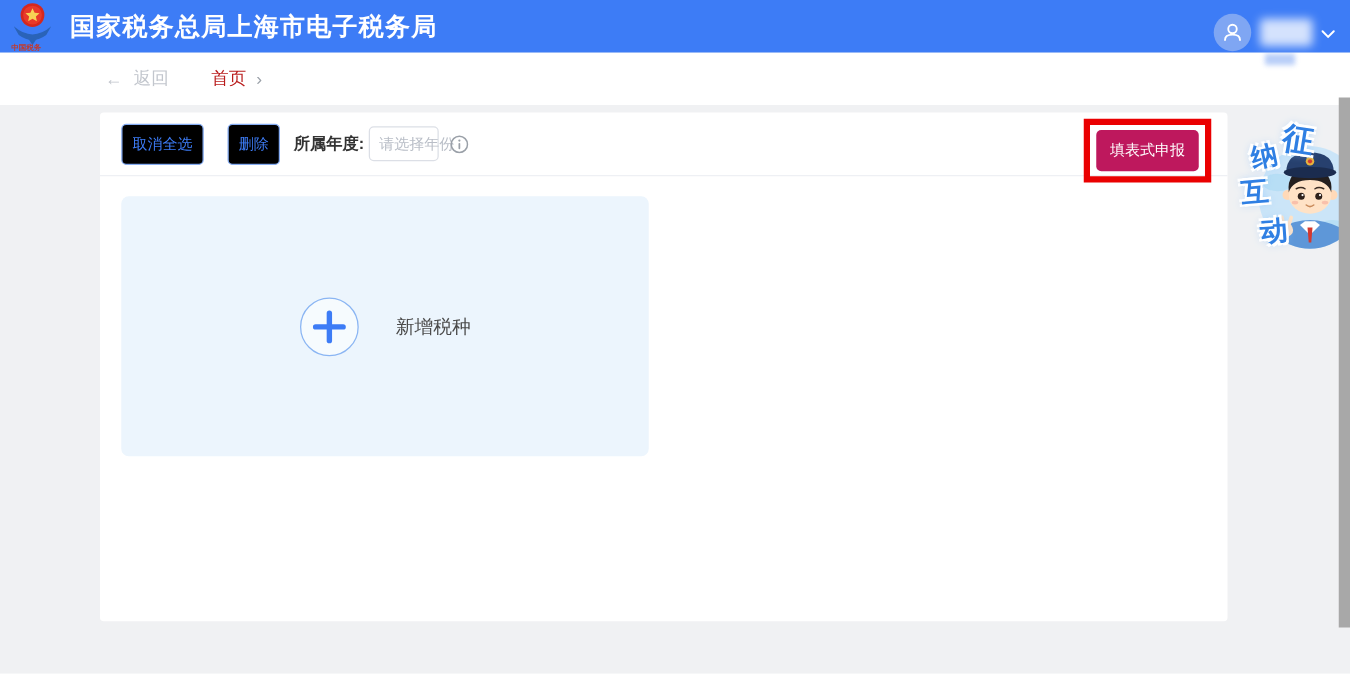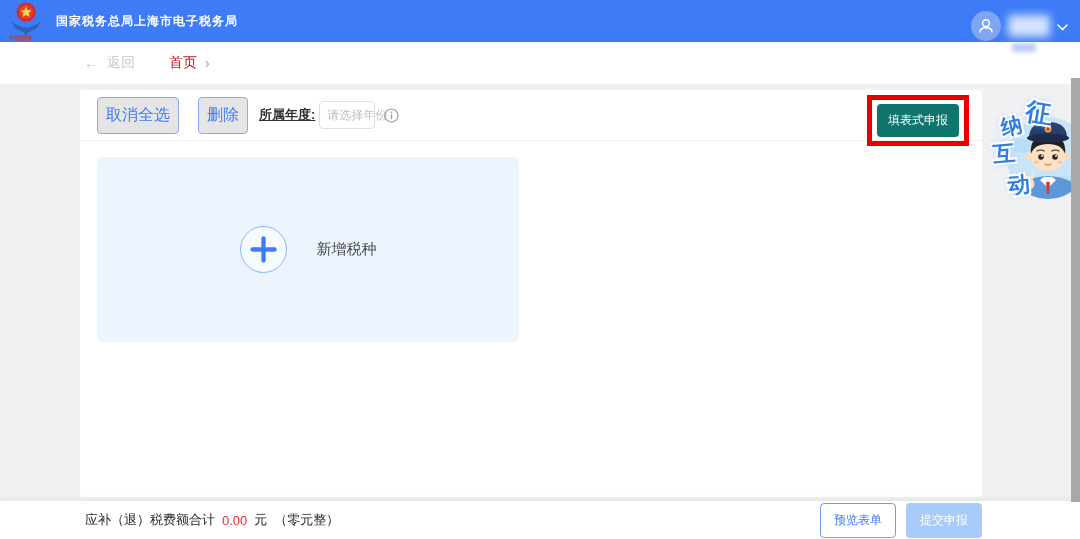--- a/index.html
+++ b/index.html
@@ -10,7 +10,7 @@
   
   .header { position:absolute; left:0; top:0; width:1080px; height:42px; background:#3d7cf6; display:flex; align-items:center; z-index:5; }
   .logo { margin-left:7px; width:38px; height:40px; flex:0 0 auto; }
-  .header-title { color:#ffffff; font-size:12px; font-weight:bold; margin-left:11px; letter-spacing:1px; }
+  .header-title { color:#ffffff; font-size:20px; font-weight:bold; margin-left:11px; letter-spacing:1px; }
   .user-menu { position:absolute; right:12px; top:0; height:42px; display:flex; align-items:center; gap:7px; cursor:pointer; }
   .avatar { width:30px; height:30px; border-radius:50%; background:#7fa6f3; display:flex; align-items:center; justify-content:center; margin-top:10px; }
   .redacted-name { width:42px; height:22px; margin-top:10px; border-radius:3px; background:rgba(255,255,255,.78); filter:blur(4px); }

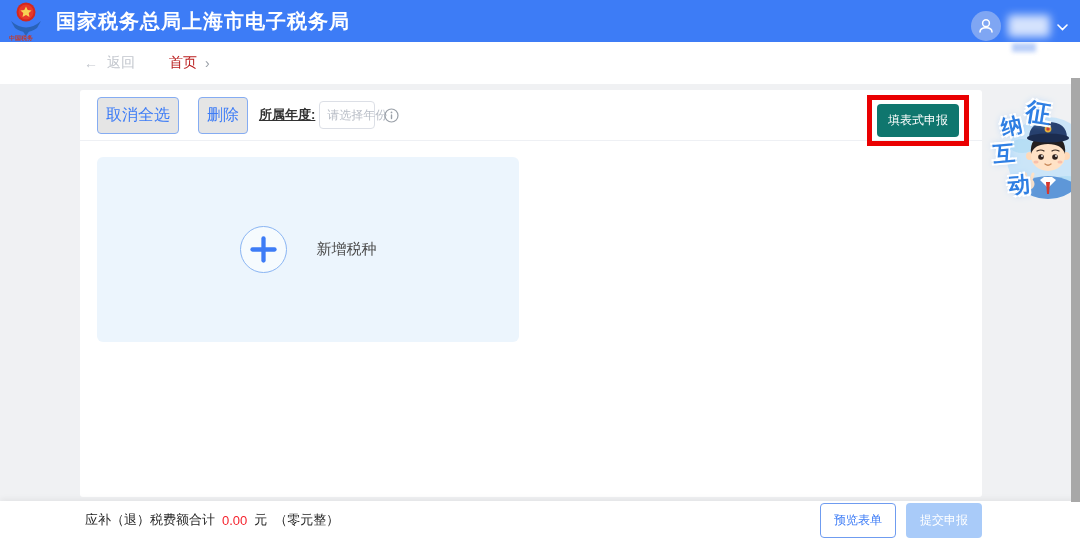--- a/index.html
+++ b/index.html
@@ -28,7 +28,7 @@
   
   .card { position:absolute; left:80px; top:90px; width:902px; height:407px; background:#ffffff; border-radius:3px; }
   .toolbar { position:relative; height:51px; border-bottom:1px solid #eef0f4; display:flex; align-items:center; padding:0 17px; }
-  .btn-outline { background:#e5e5e5; border:1px solid #85acf2; color:#3d7cf6; font-size:16px; padding:7px 8px; border-radius:4px; cursor:pointer; font-family:inherit; }
+  .btn-outline { background:#000000; border:1px solid #85acf2; color:#3d7cf6; font-size:12px; padding:7px 8px; border-radius:4px; cursor:pointer; font-family:inherit; }
   .btn-outline + .btn-outline { margin-left:19px; }
   .year-label { margin-left:11px; font-size:13px; font-weight:bold; color:#333;text-decoration:underline; }
   .year-input { margin-left:4px; width:56px; height:28px; border:1px solid #dcdfe6; border-radius:4px; background:#fff; display:flex; align-items:center; padding:0 7px; gap:5px; cursor:pointer; }

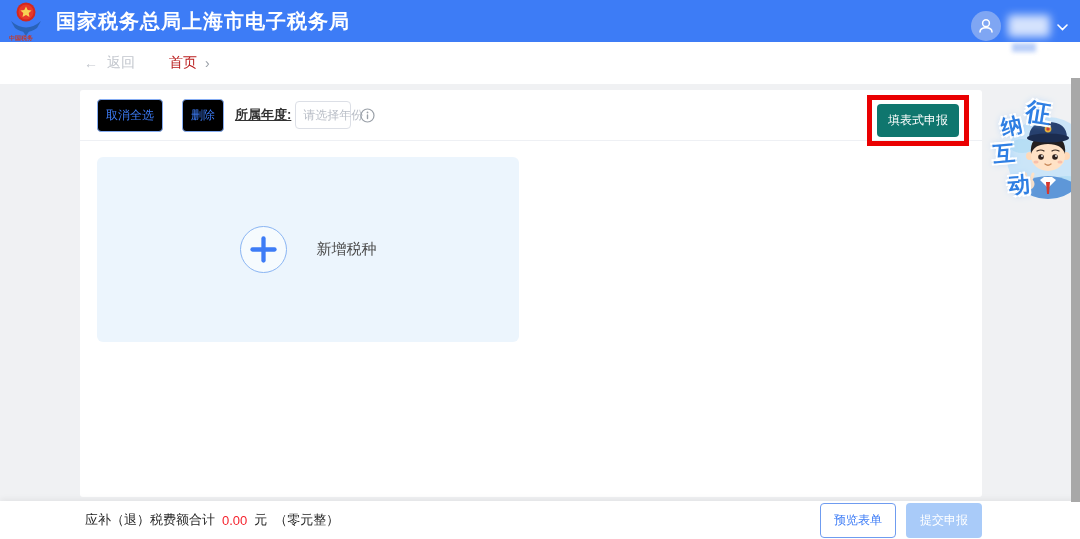--- a/index.html
+++ b/index.html
@@ -30,7 +30,7 @@
   .toolbar { position:relative; height:51px; border-bottom:1px solid #eef0f4; display:flex; align-items:center; padding:0 17px; }
   .btn-outline { background:#000000; border:1px solid #85acf2; color:#3d7cf6; font-size:12px; padding:7px 8px; border-radius:4px; cursor:pointer; font-family:inherit; }
   .btn-outline + .btn-outline { margin-left:19px; }
-  .year-label { margin-left:11px; font-size:13px; font-weight:bold; color:#333;text-decoration:underline; }
+  .year-label { margin-left:11px; font-size:13px; font-weight:bold; color:#333; }
   .year-input { margin-left:4px; width:56px; height:28px; border:1px solid #dcdfe6; border-radius:4px; background:#fff; display:flex; align-items:center; padding:0 7px; gap:5px; cursor:pointer; }
   .year-placeholder { flex:1; font-size:12px; color:#b9bec7; white-space:nowrap; }
   .info-icon { margin-left:9px; display:flex; cursor:pointer; }

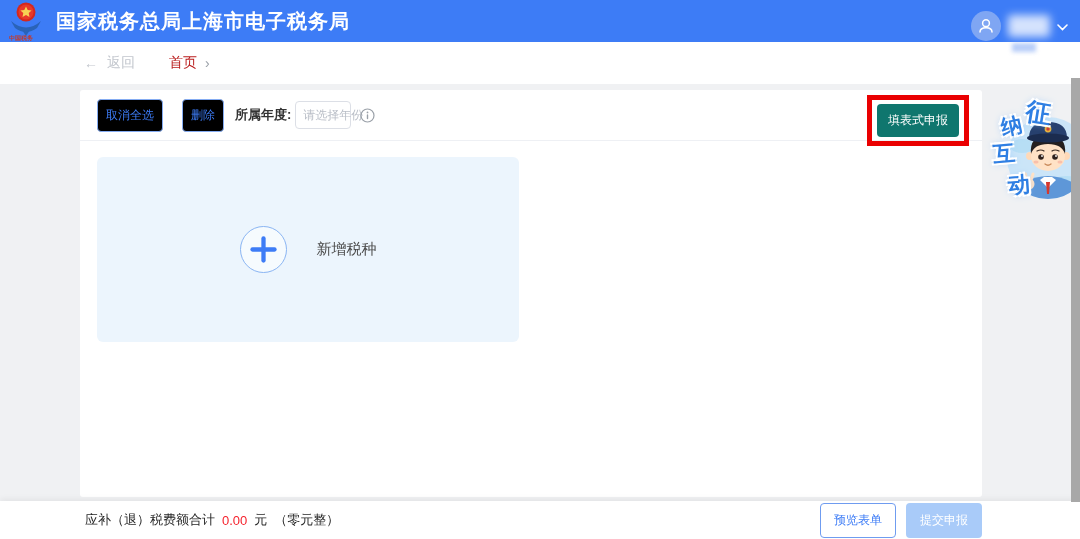--- a/index.html
+++ b/index.html
@@ -35,7 +35,7 @@
   .year-placeholder { flex:1; font-size:12px; color:#b9bec7; white-space:nowrap; }
   .info-icon { margin-left:9px; display:flex; cursor:pointer; }
   .highlight-box { position:absolute; right:13px; top:5px; border:5px solid #ea0001; padding:4px 5px; }
-  .btn-primary { background:#0f766e; border:none; color:#fff; font-size:12px; padding:8px 11px; border-radius:4px; cursor:pointer; font-family:inherit; }
+  .btn-primary { background:#be185d; border:none; color:#fff; font-size:12px; padding:8px 11px; border-radius:4px; cursor:pointer; font-family:inherit; }
 
   .empty-panel { position:absolute; left:17px; top:67px; width:422px; height:185px; background:#ecf5fd; border-radius:6px; display:flex; align-items:center; justify-content:center; gap:30px; cursor:pointer; }
   .plus-circle { width:47px; height:47px; border:1px solid #8ab5f3; border-radius:50%; background:rgba(255,255,255,.55); display:flex; align-items:center; justify-content:center; }

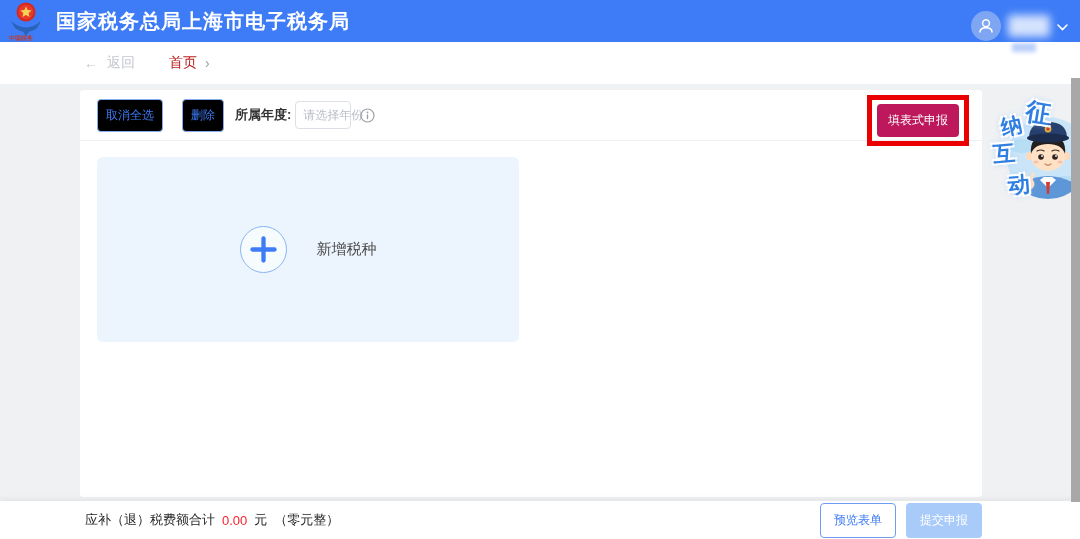--- a/index.html
+++ b/index.html
@@ -37,7 +37,7 @@
   .highlight-box { position:absolute; right:13px; top:5px; border:5px solid #ea0001; padding:4px 5px; }
   .btn-primary { background:#be185d; border:none; color:#fff; font-size:12px; padding:8px 11px; border-radius:4px; cursor:pointer; font-family:inherit; }
 
-  .empty-panel { position:absolute; left:17px; top:67px; width:422px; height:185px; background:#ecf5fd; border-radius:6px; display:flex; align-items:center; justify-content:center; gap:30px; cursor:pointer; }
+  .empty-panel { position:absolute; left:17px; top:67px; width:422px; height:208px; background:#ecf5fd; border-radius:6px; display:flex; align-items:center; justify-content:center; gap:30px; cursor:pointer; }
   .plus-circle { width:47px; height:47px; border:1px solid #8ab5f3; border-radius:50%; background:rgba(255,255,255,.55); display:flex; align-items:center; justify-content:center; }
   .add-label { font-size:15px; color:#4a4a4a; }
 

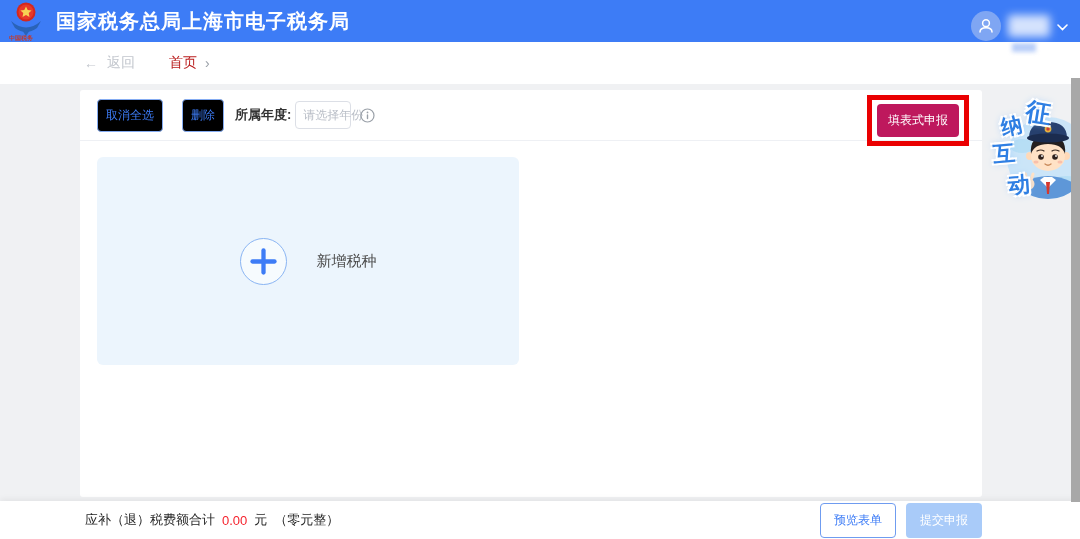--- a/index.html
+++ b/index.html
@@ -193,18 +193,6 @@
 
   <div class="scrollbar-thumb"></div>
 
-  <div class="footer">
-    <div class="footer-total">
-      <span>应补（退）税费额合计</span>
-      <span class="amount-red">0.00</span>
-      <span>元</span>
-      <span>（零元整）</span>
-    </div>
-    <div class="footer-actions">
-      <button class="btn-preview">预览表单</button>
-      <button class="btn-submit">提交申报</button>
-    </div>
-  </div>
 
 </div>
 

